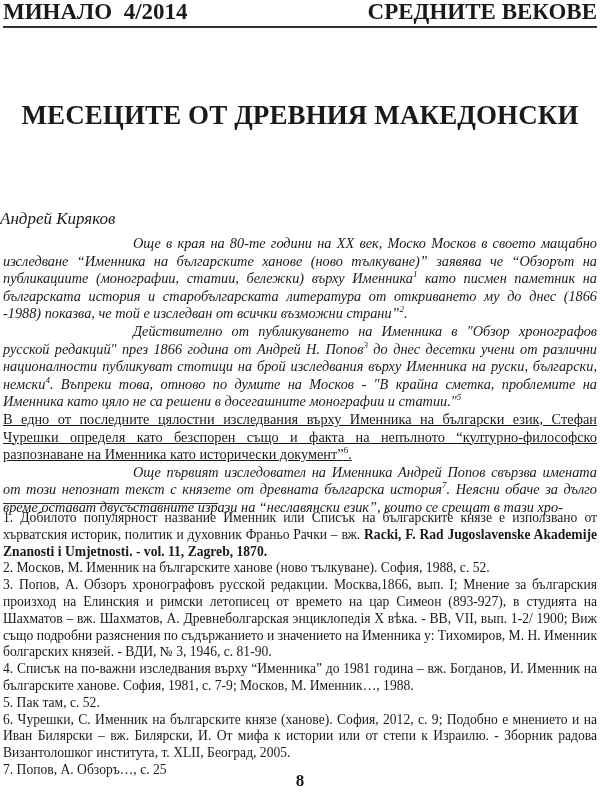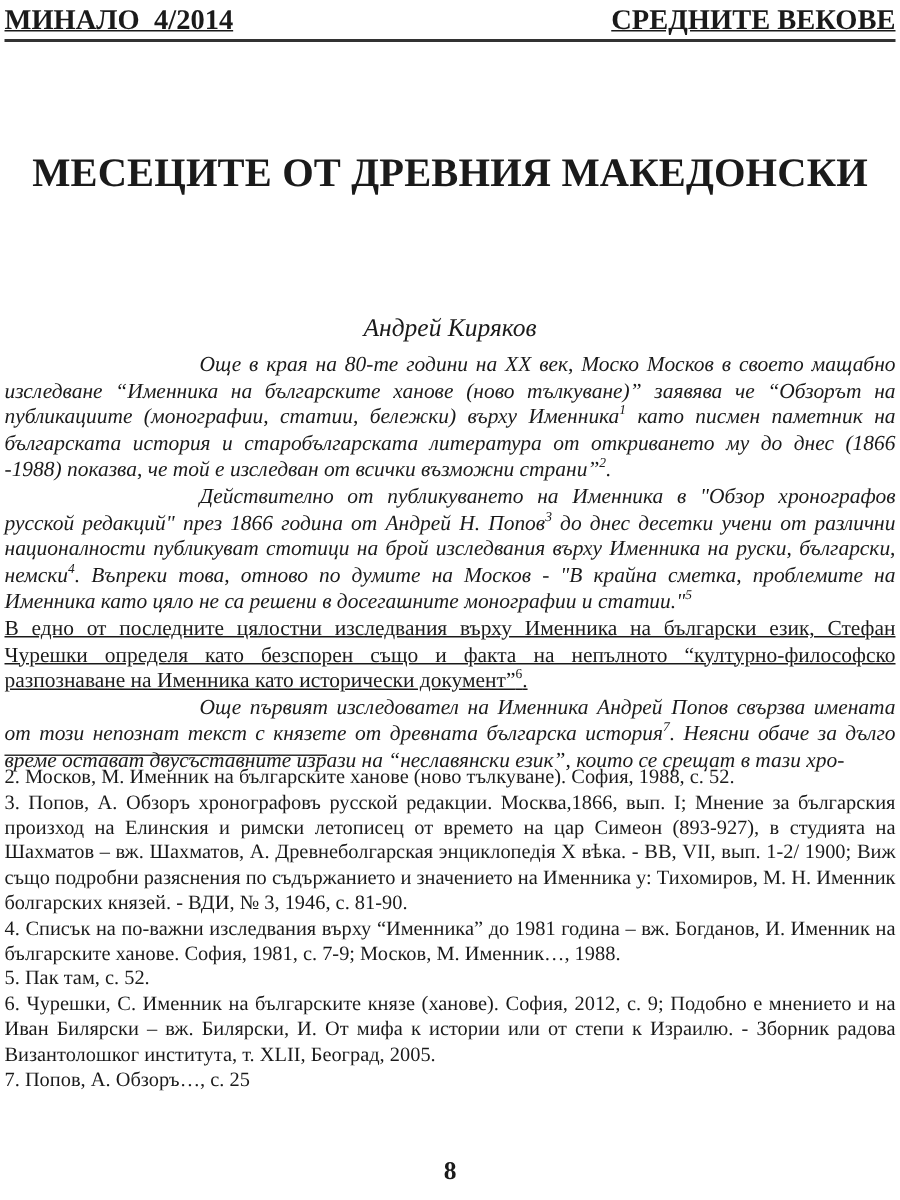--- a/index.html
+++ b/index.html
@@ -8,7 +8,7 @@
   .page { position: absolute; left: 0; top: 0; width: 600px; height: 800px; }
   .running-head { position: absolute; left: 3px; right: 3px; top: 0px; height: 26px;
                   border-bottom: 2px solid #333; display: flex; justify-content: space-between;
-                  align-items: flex-end; font-weight: bold; font-size: 19px; line-height: 24px; text-decoration: underline; }
+                  align-items: flex-start; font-weight: bold; font-size: 23px; line-height: 24px; }
   .running-head span { display: block; }
   .title { position: absolute; left: 0; right: 0; top: 99px; text-align: center;
            font-weight: bold; font-size: 27px; line-height: 32px; letter-spacing: 0.1px; }

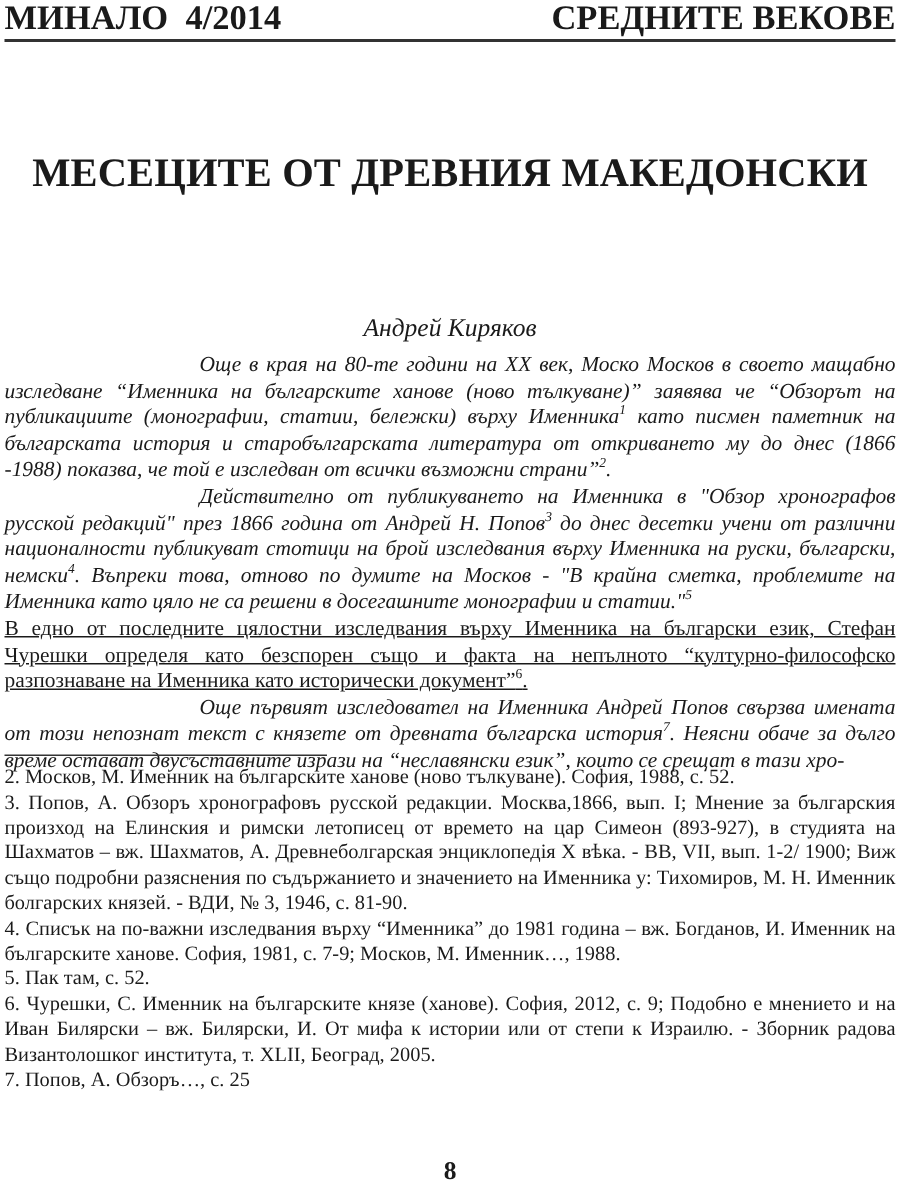--- a/index.html
+++ b/index.html
@@ -13,7 +13,7 @@
   .title { position: absolute; left: 0; right: 0; top: 99px; text-align: center;
            font-weight: bold; font-size: 27px; line-height: 32px; letter-spacing: 0.1px; }
   .title div { white-space: nowrap; }
-  .author { position: absolute; left: 0; right: 0; top: 209px; text-align: center;
+  .author { position: absolute; left: 0; right: 0; top: 209px; text-align: left;
             font-style: italic; font-size: 17px; line-height: 20px; }
   .body { position: absolute; left: 3px; right: 3px; top: 235px; font-size: 14.3px;
           line-height: 17.6px; text-align: justify; }

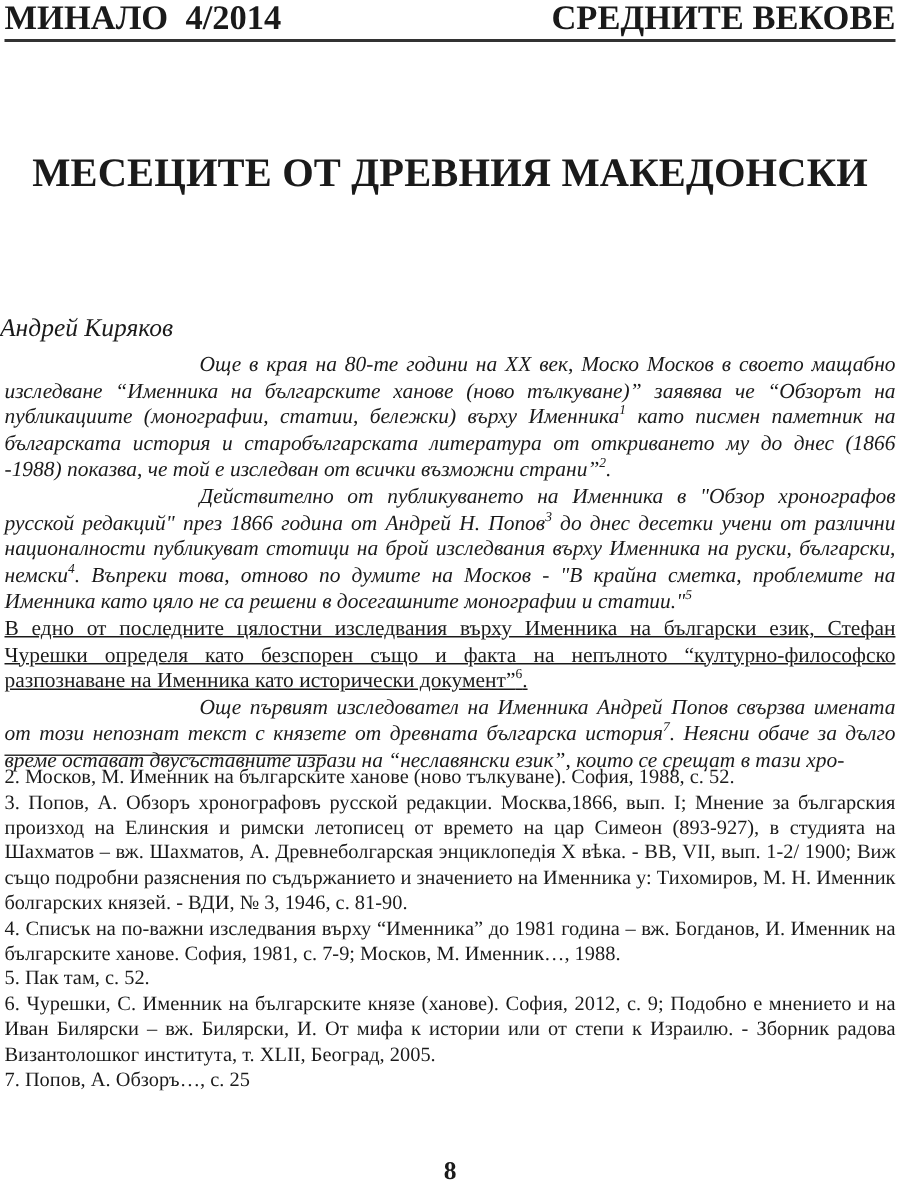--- a/index.html
+++ b/index.html
@@ -56,6 +56,7 @@
   <div class="fn-rule"></div>
 
   <div class="footnotes">
+    <p><span>1. Добилото популярност название Именник или Списък на българските князе е използвано от хърватския историк, политик и духовник Франьо Рачки – вж. </span><b>Racki, F. Rad Jugoslavenske Akademije Znanosti i Umjetnosti. - vol. 11, Zagreb, 1870.</b></p>
     <p>2. Москов, М. Именник на българските ханове (ново тълкуване). София, 1988, с. 52.</p>
     <p>3. Попов, А. Обзоръ хронографовъ русской редакции. Москва,1866, вып. I;  Мнение за българския произход на Елинския и римски летописец от времето на цар Симеон (893-927), в студията на Шахматов – вж. Шахматов, А. Древнеболгарская энциклопедія X вѣка. - ВВ, VII, вып. 1-2/ 1900; Виж също подробни разяснения по съдържанието и значението на Именника у: Тихомиров, М. Н. Именник болгарских князей. - ВДИ, № 3, 1946, с. 81-90.</p>
     <p>4. Списък на по-важни изследвания върху “Именника” до 1981 година – вж. Богданов, И. Именник на българските ханове. София, 1981, с. 7-9; Москов, М. Именник…, 1988.</p>

